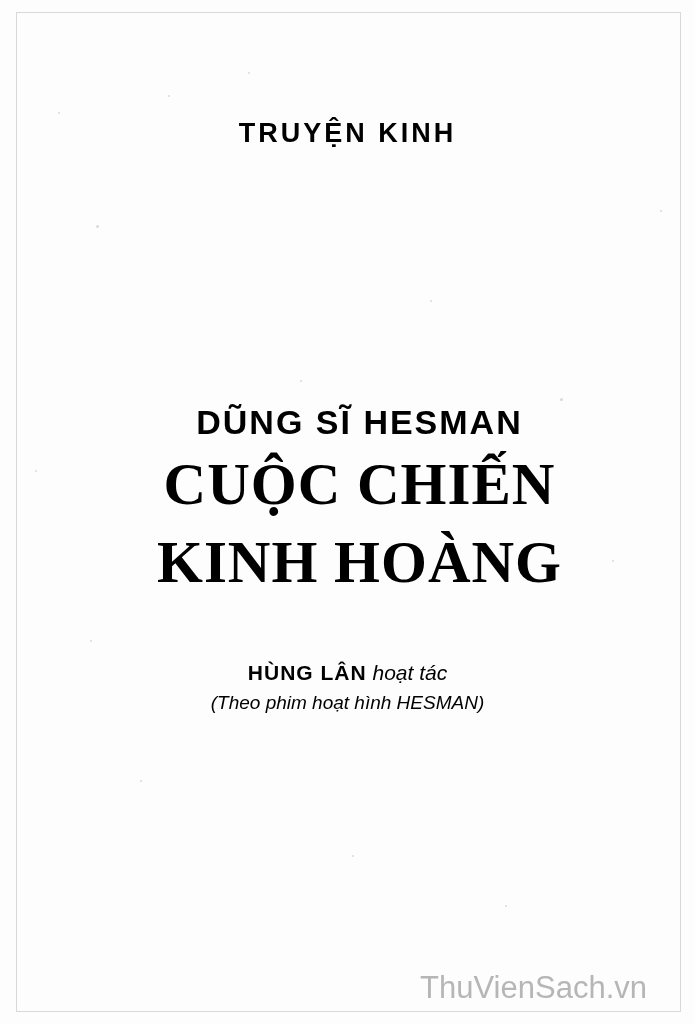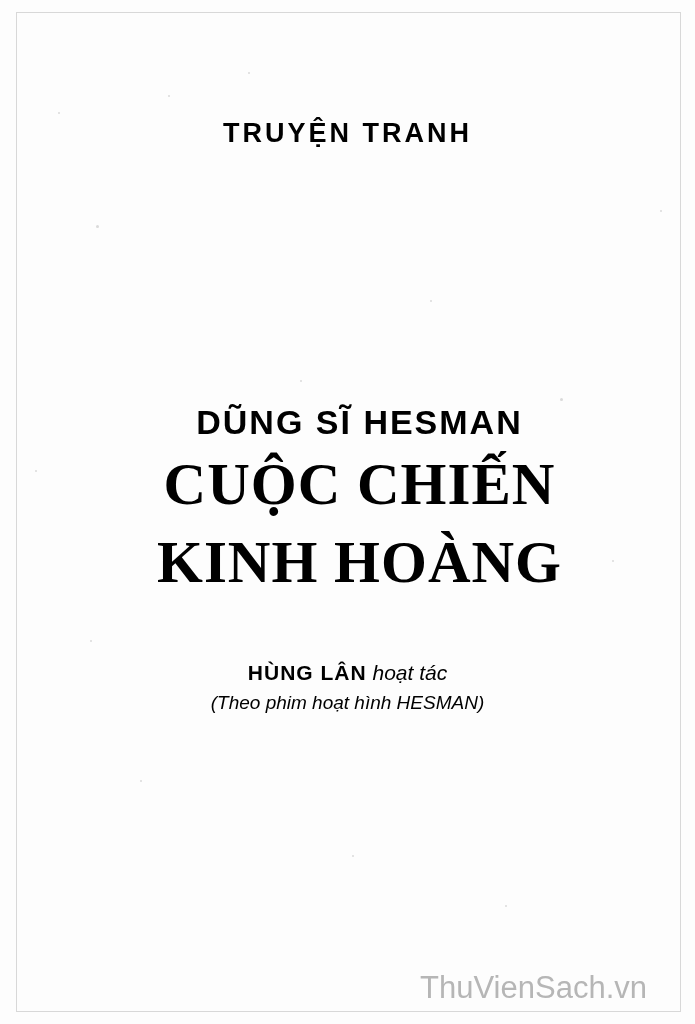--- a/index.html
+++ b/index.html
@@ -142,7 +142,7 @@
   <div class="speck" style="left:35px;  top:470px; width:2px; height:2px;"></div>
   <div class="speck" style="left:660px; top:210px; width:2px; height:2px;"></div>
 
-  <div class="series-label">TRUYỆN TRANH</div>
+  <div class="series-label">TRUYỆN KINH</div>
 
   <div class="title-block">
     <div class="title-sub">DŨNG SĨ HESMAN</div>

